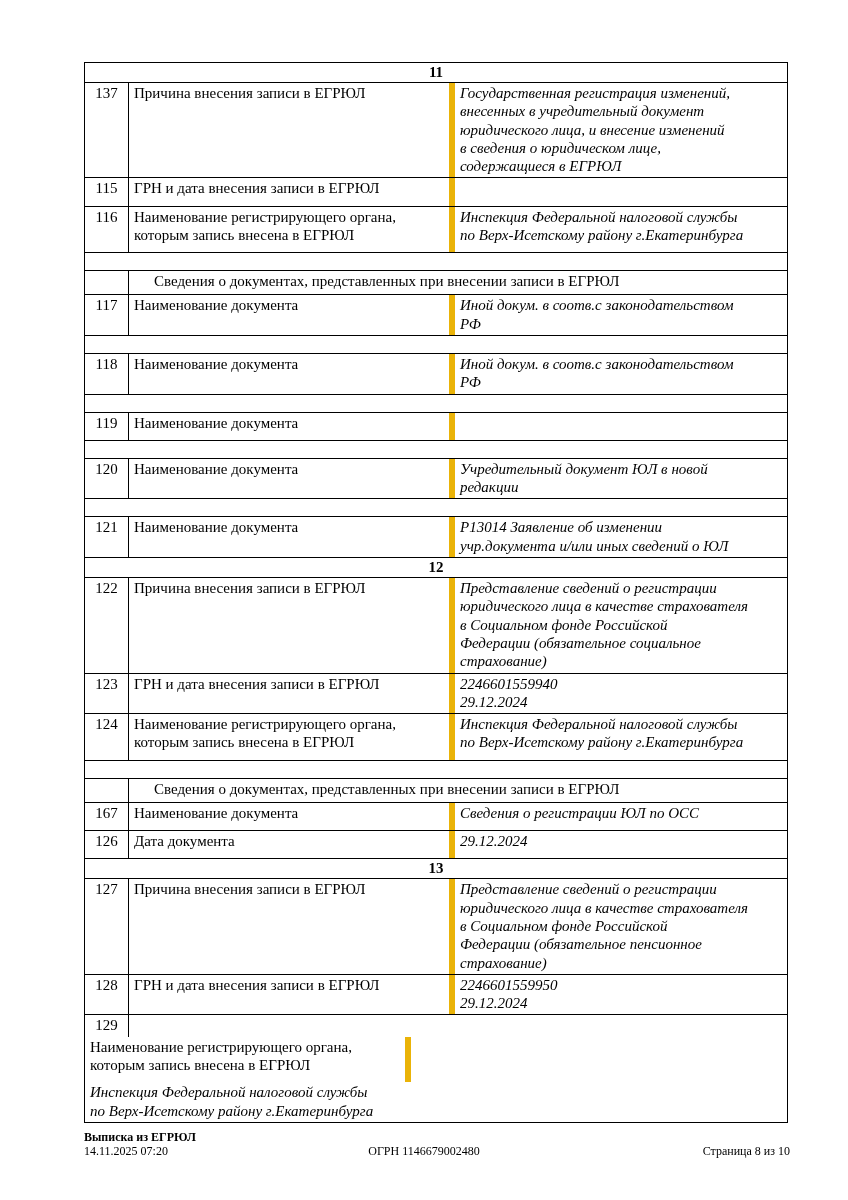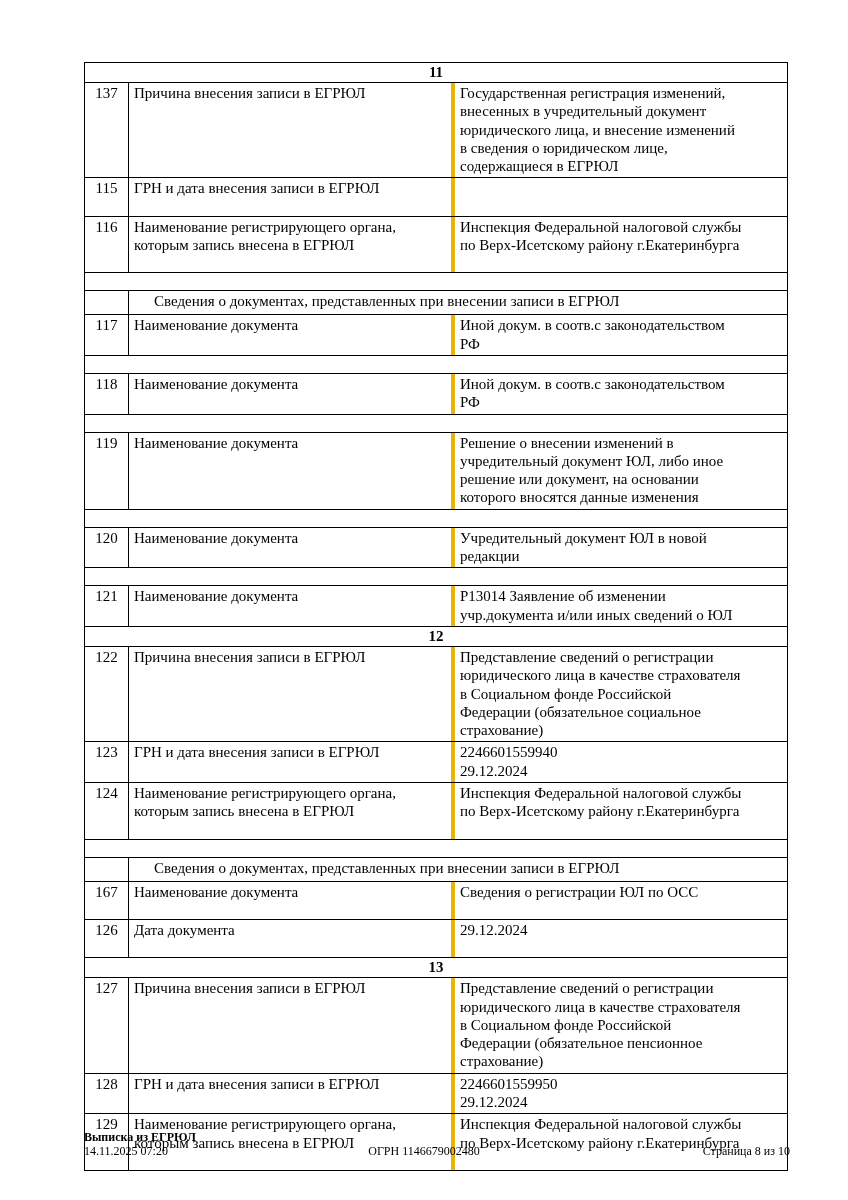--- a/index.html
+++ b/index.html
@@ -17,7 +17,7 @@
   .row:last-child{border-bottom:none;}
   .cell{white-space:pre-line;line-height:18.3px;}
   .c1{width:44px;flex:none;border-right:1px solid #000;text-align:center;padding:1px 2px 2px;}
-  .c2{width:326px;flex:none;border-right:4px solid #eab308;padding:1px 5px 18px;}
+  .c2{width:326px;flex:none;border-right:6px solid #eab308;padding:1px 5px 8px;}
   .c3{flex:1;padding:1px 5px 2px;}
   .rest{flex:1;padding:1px 5px 2px;}
   .section{height:20px;justify-content:center;font-weight:bold;}

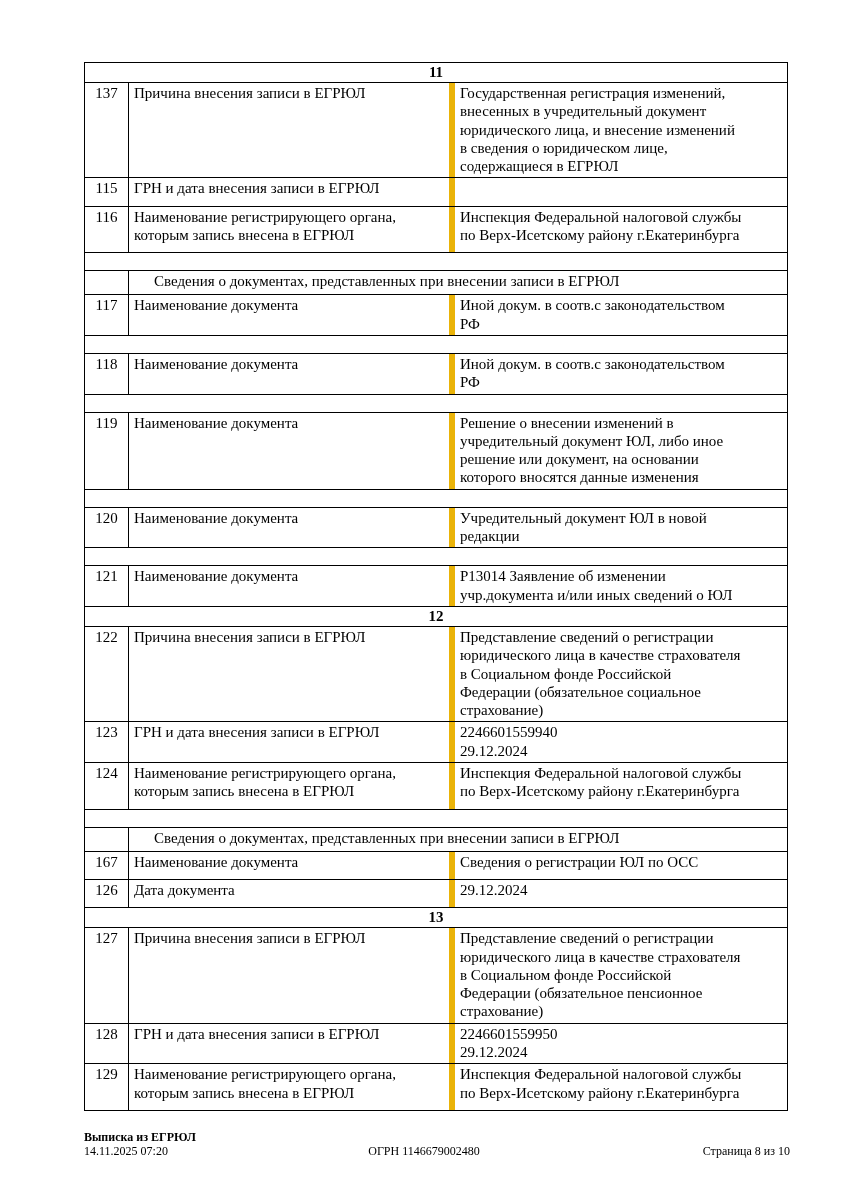--- a/index.html
+++ b/index.html
@@ -18,7 +18,7 @@
   .cell{white-space:pre-line;line-height:18.3px;}
   .c1{width:44px;flex:none;border-right:1px solid #000;text-align:center;padding:1px 2px 2px;}
   .c2{width:326px;flex:none;border-right:6px solid #eab308;padding:1px 5px 8px;}
-  .c3{flex:1;padding:1px 5px 2px;}
+  .c3{flex:1;padding:1px 5px 2px;font-style:italic;}
   .rest{flex:1;padding:1px 5px 2px;}
   .section{height:20px;justify-content:center;font-weight:bold;}
   .section .full{padding-top:0;line-height:19px;}

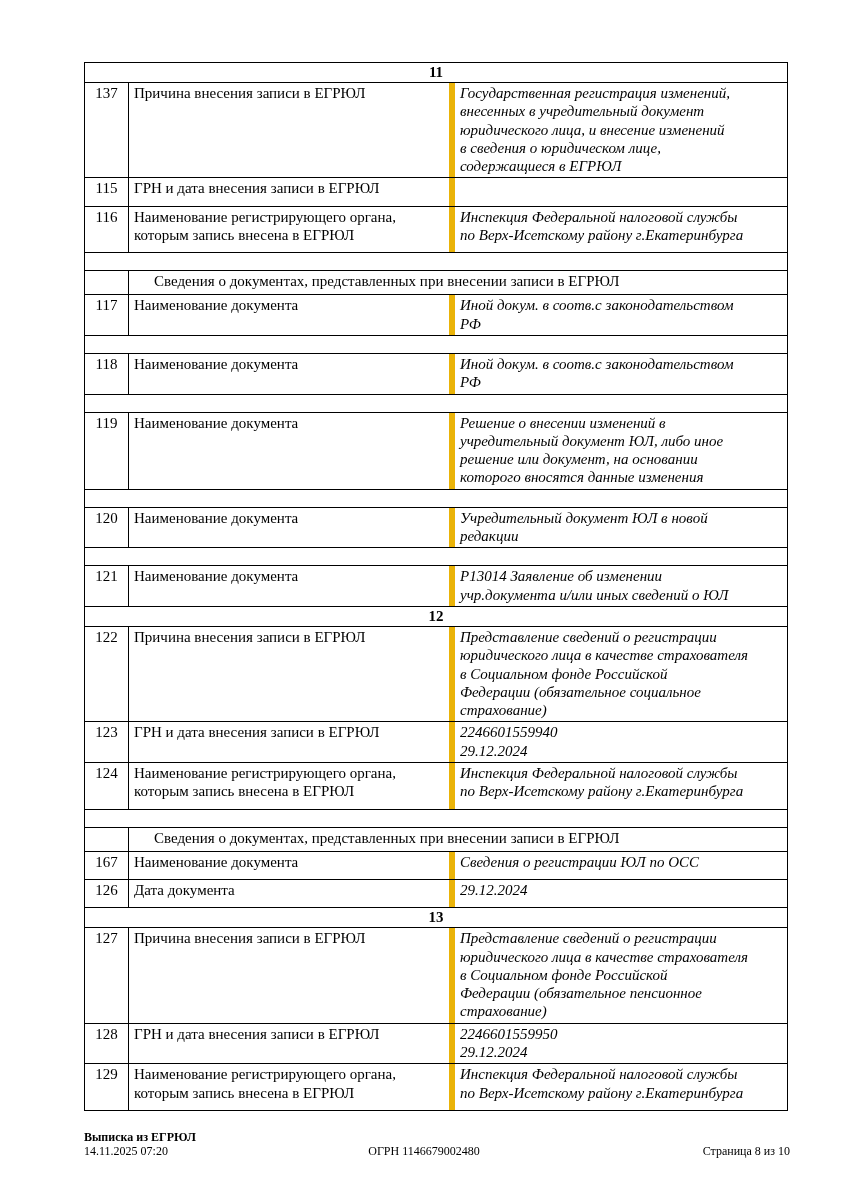--- a/index.html
+++ b/index.html
@@ -80,10 +80,6 @@
     <div class="row data">
       <div class="cell c1">119</div>
       <div class="cell c2">Наименование документа</div>
-      <div class="cell c3">Решение о внесении изменений в
-учредительный документ ЮЛ, либо иное
-решение или документ, на основании
-которого вносятся данные изменения</div>
     </div>
     <div class="row spacer"></div>
     <div class="row data">

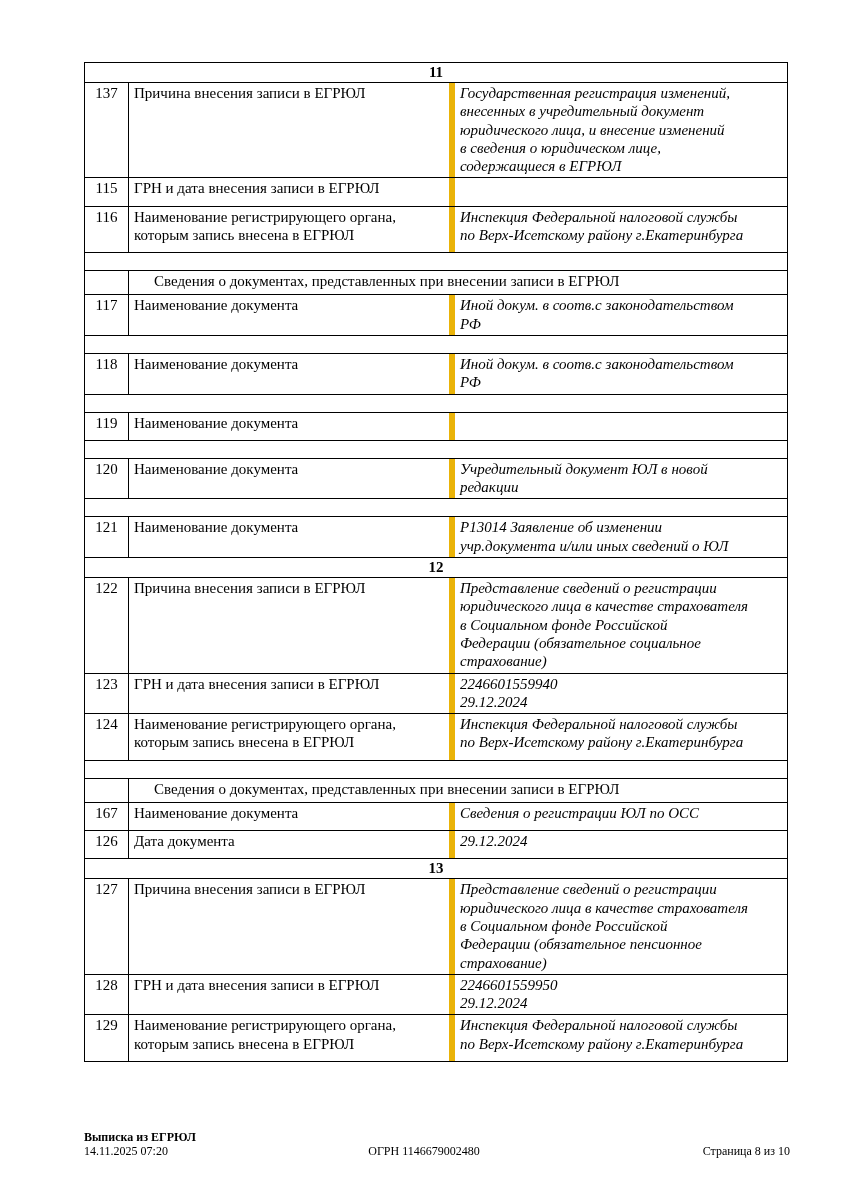--- a/index.html
+++ b/index.html
@@ -14,7 +14,7 @@
     border:1px solid #000;background:#fff;
   }
   .row{display:flex;border-bottom:1px solid #000;align-items:stretch;}
-  .row:last-child{border-bottom:none;}
+  .row:last-child{border-bottom:none;flex-direction:column;}
   .cell{white-space:pre-line;line-height:18.3px;}
   .c1{width:44px;flex:none;border-right:1px solid #000;text-align:center;padding:1px 2px 2px;}
   .c2{width:326px;flex:none;border-right:6px solid #eab308;padding:1px 5px 8px;}

